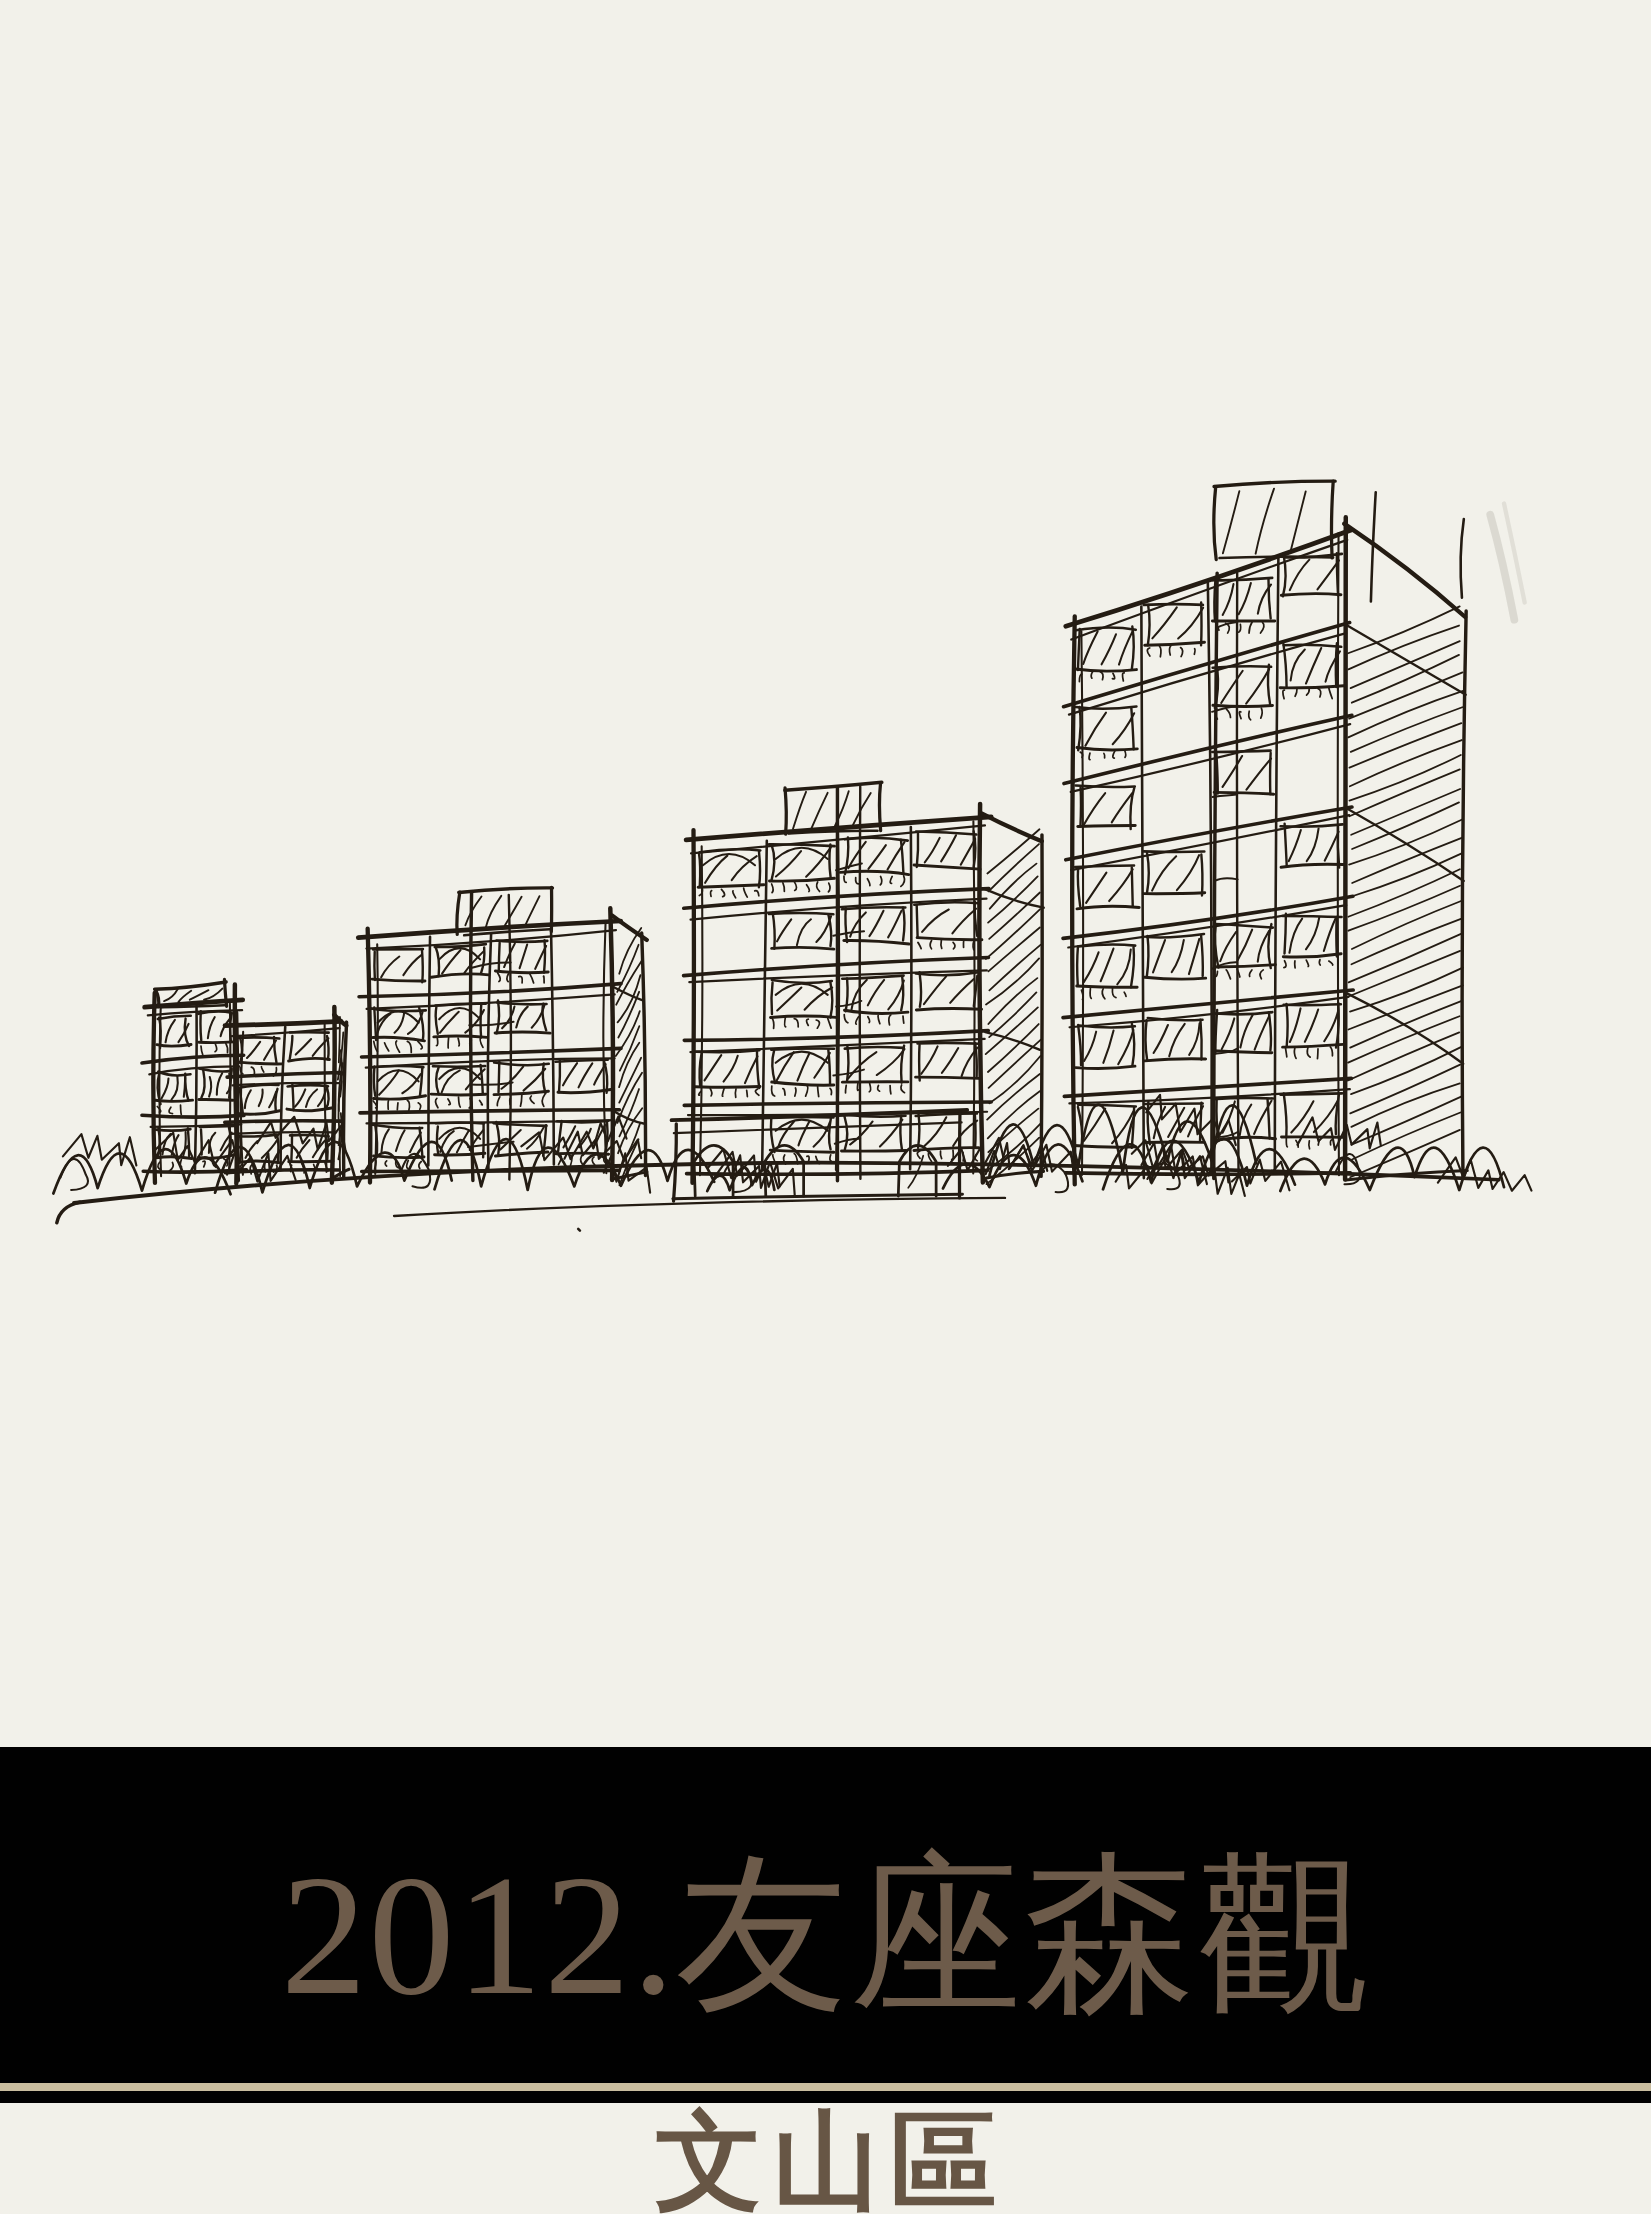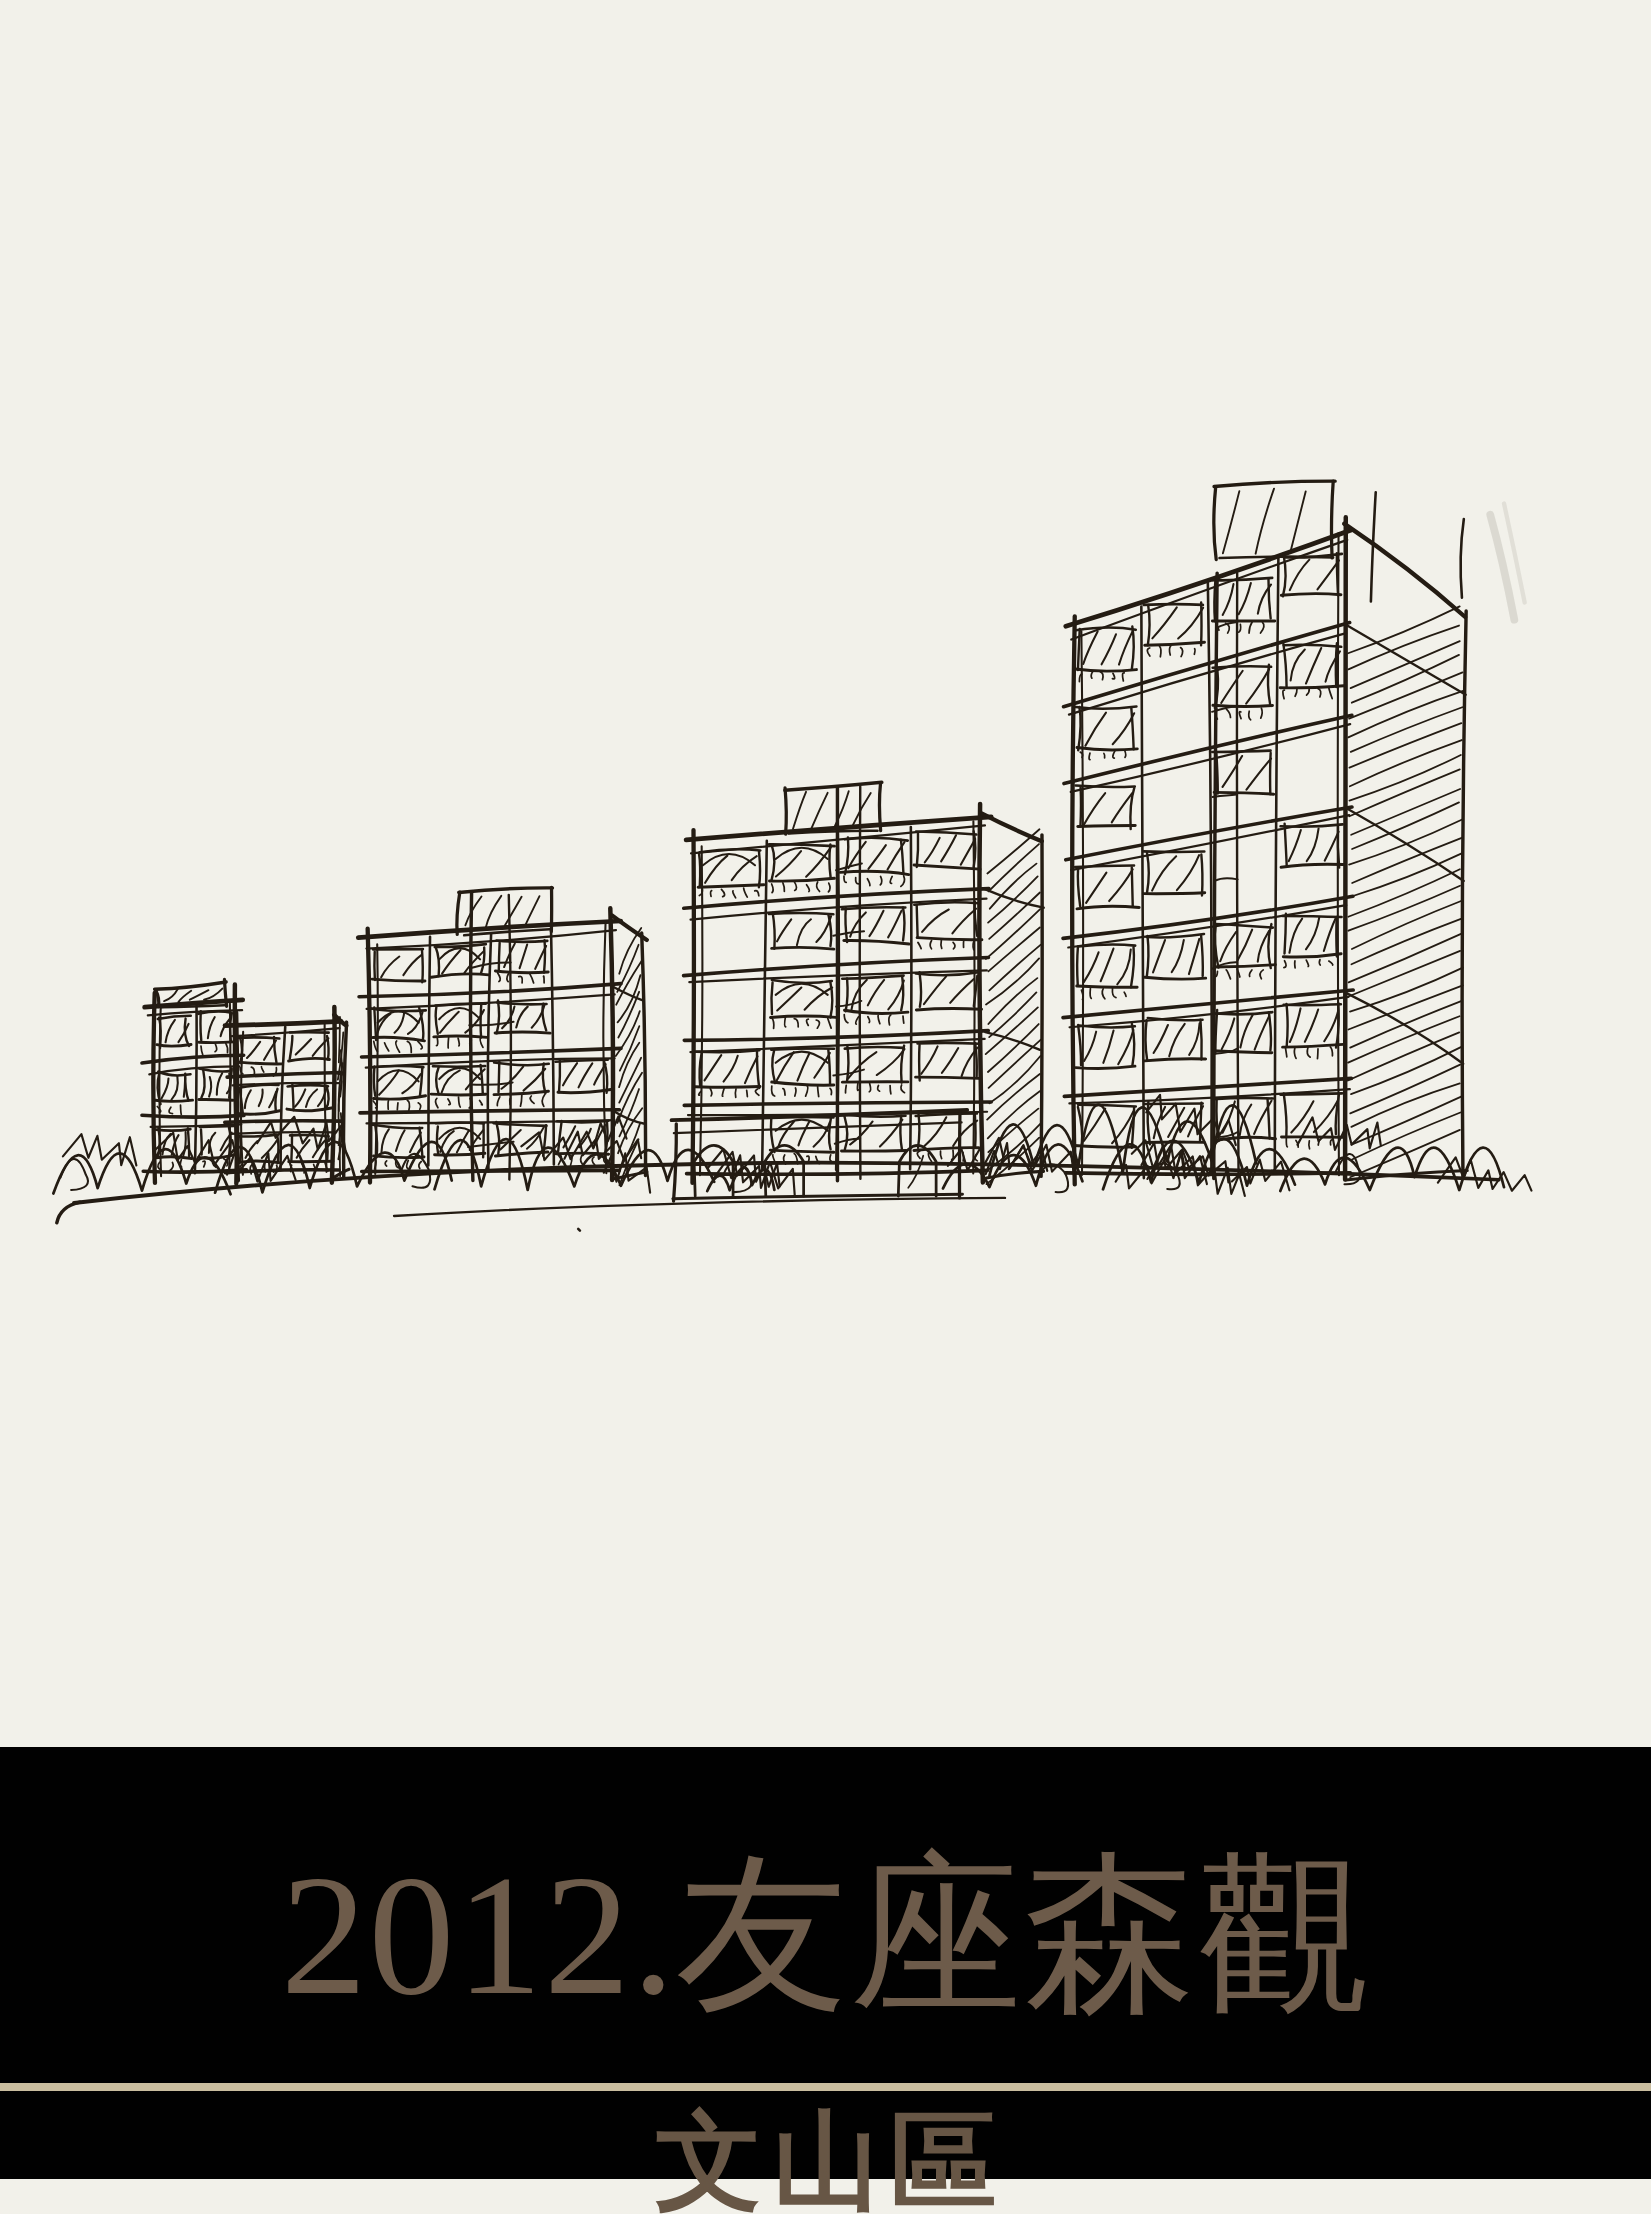--- a/index.html
+++ b/index.html
@@ -7,7 +7,7 @@
        font-family:"Liberation Sans","DejaVu Sans",sans-serif;}
   .page{position:absolute;inset:0;}
   .sketch-svg{position:absolute;left:0;top:0;width:1652px;height:1747px;display:block;}
-  .footer{position:absolute;left:0;top:1747px;width:1652px;height:432px;}
+  .footer{position:absolute;left:0;top:1747px;width:1652px;height:356px;}
   .title{position:absolute;left:0;top:102px;width:100%;text-align:center;
          font-family:"Liberation Serif","DejaVu Serif",serif;
          font-size:172px;line-height:1;letter-spacing:1.7px;white-space:nowrap;}

